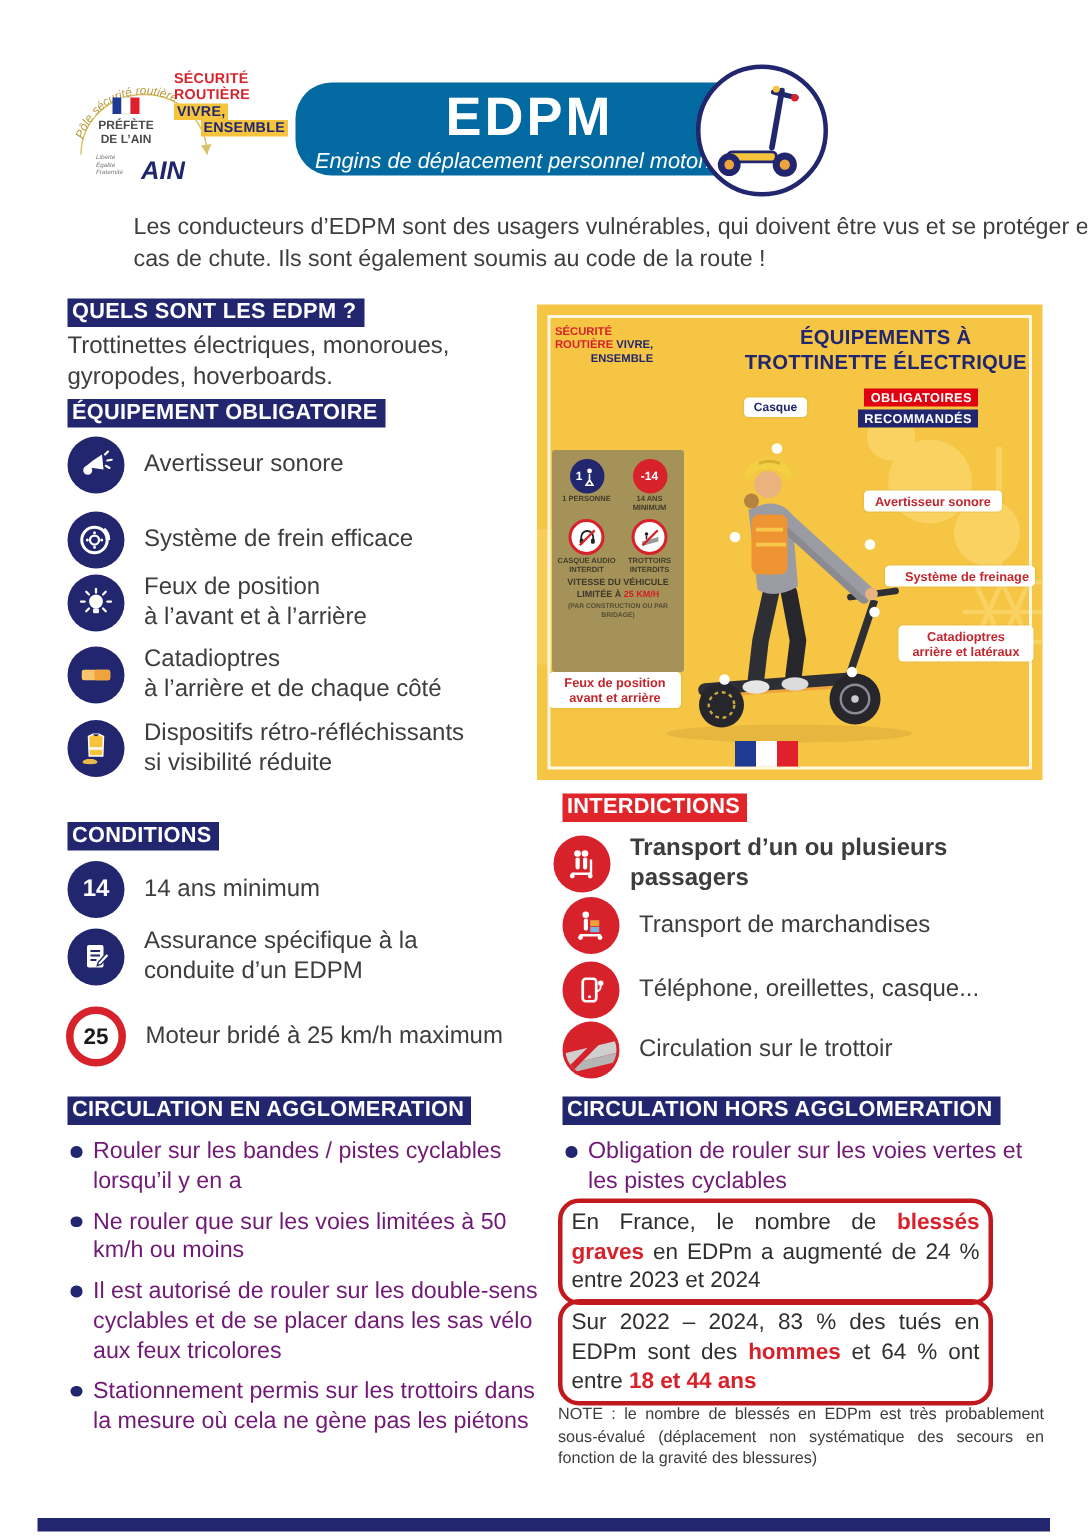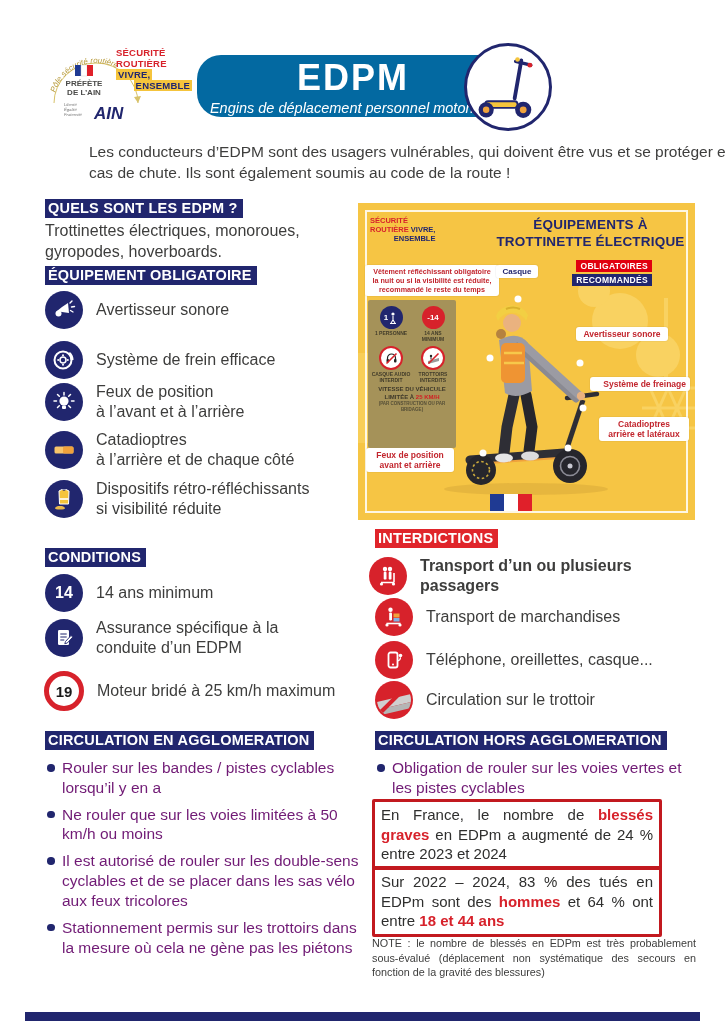--- a/index.html
+++ b/index.html
@@ -287,9 +287,6 @@
     <div class="abs" style="right:43px; top:52px;"><span class="mini-badge" style="background:#e1000f;">OBLIGATOIRES</span></div>
     <div class="abs" style="right:43px; top:66px;"><span class="mini-badge" style="background:#21266e;">RECOMMANDÉS</span></div>
 
-    <div class="callout red" style="left:7px; top:62px; width:134px; font-size:7.2px;">Vêtement réfléchissant obligatoire
-la nuit ou si la visibilité est réduite,
-recommandé le reste du temps</div>
     <div class="callout navy" style="left:138px; top:62px; width:42px; font-size:8px;">Casque</div>
     <div class="callout red" style="left:218px; top:124px; width:92px; font-size:8.5px;">Avertisseur sonore</div>
     <div class="callout red" style="left:232px; top:174px; width:100px; font-size:8.5px;text-align:right;">Système de freinage</div>

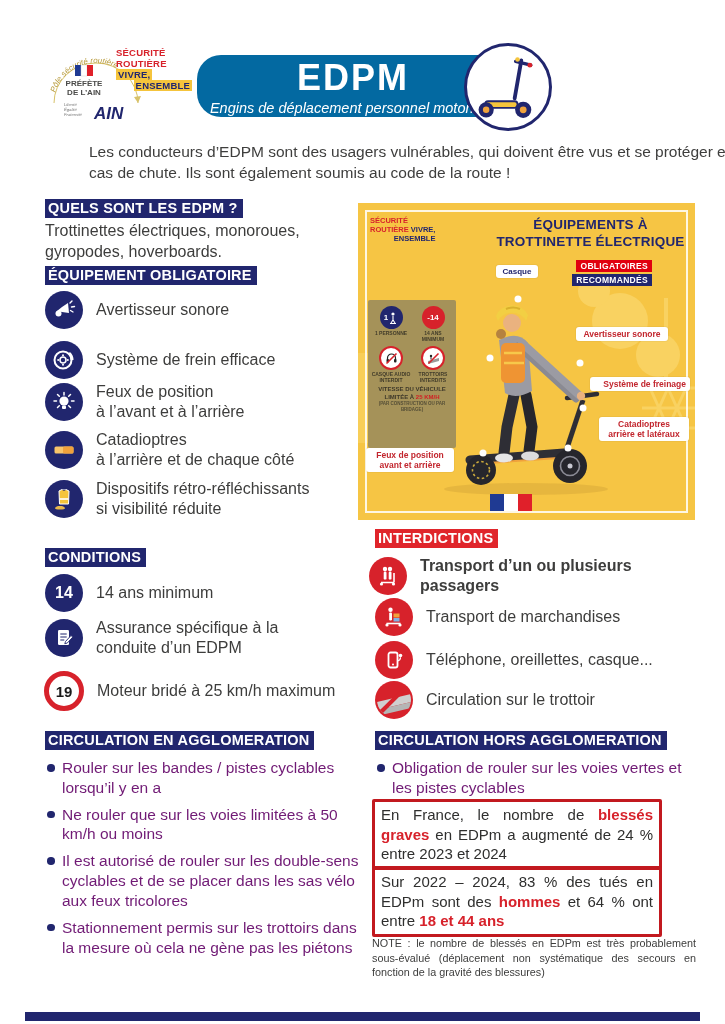--- a/index.html
+++ b/index.html
@@ -208,7 +208,7 @@
 
   <div class="abs item-row" style="left:44px; top:671px; width:320px;">
     <div class="icon-circle sign25">
-        <span class="badge-num">19</span>
+        <span class="badge-num">25</span>
       </div>
     <div class="item-text">Moteur bridé à 25 km/h maximum</div>
   </div>

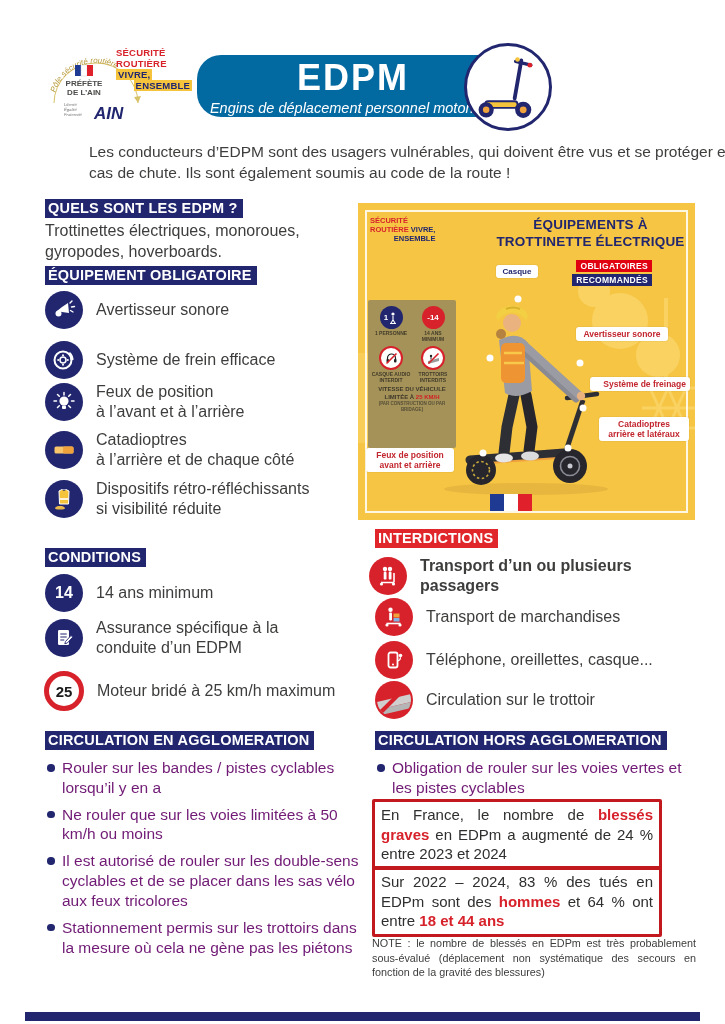--- a/index.html
+++ b/index.html
@@ -58,7 +58,7 @@
   .flag div { flex:1; }
 
   
-  .stat-box { border:3px solid #c2191f; border-radius:2px; padding:3px 6px; font-size:15px; line-height:1.3; text-align:justify; color:#2f2f2e; }
+  .stat-box { border:3px solid #c2191f; border-radius:14px; padding:3px 6px; font-size:15px; line-height:1.3; text-align:justify; color:#2f2f2e; }
   .stat-hl { color:#d7222b; font-weight:bold; }
   .note { font-size:10.8px; line-height:1.35; text-align:justify; color:#3d3d3c; }
 

